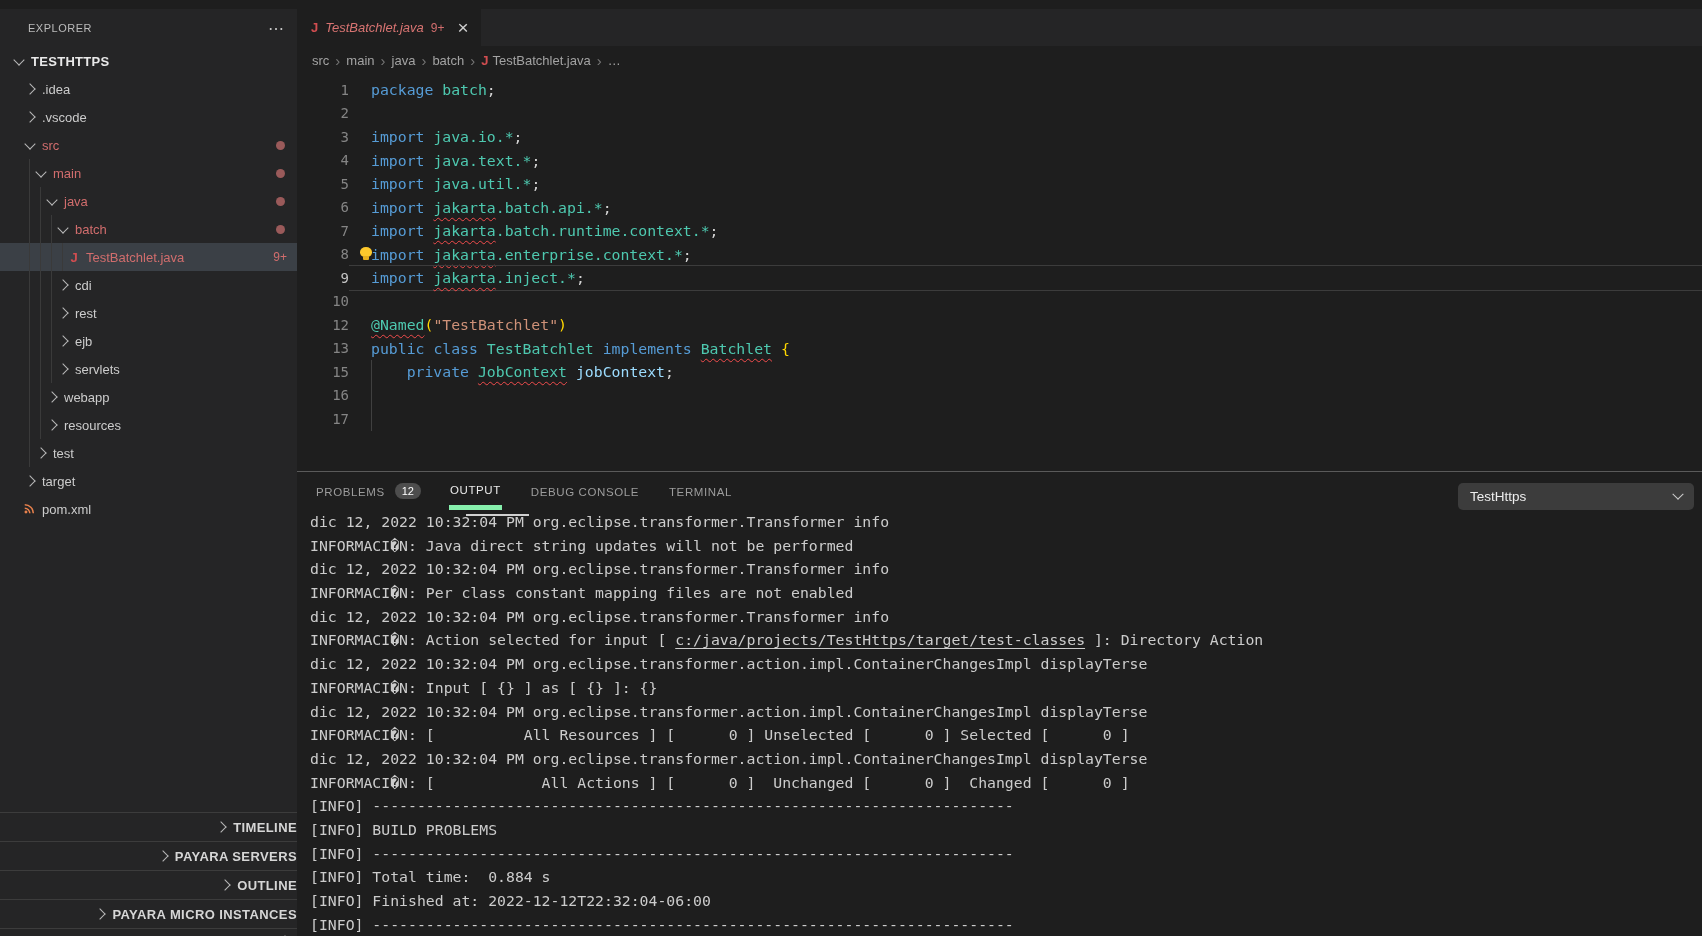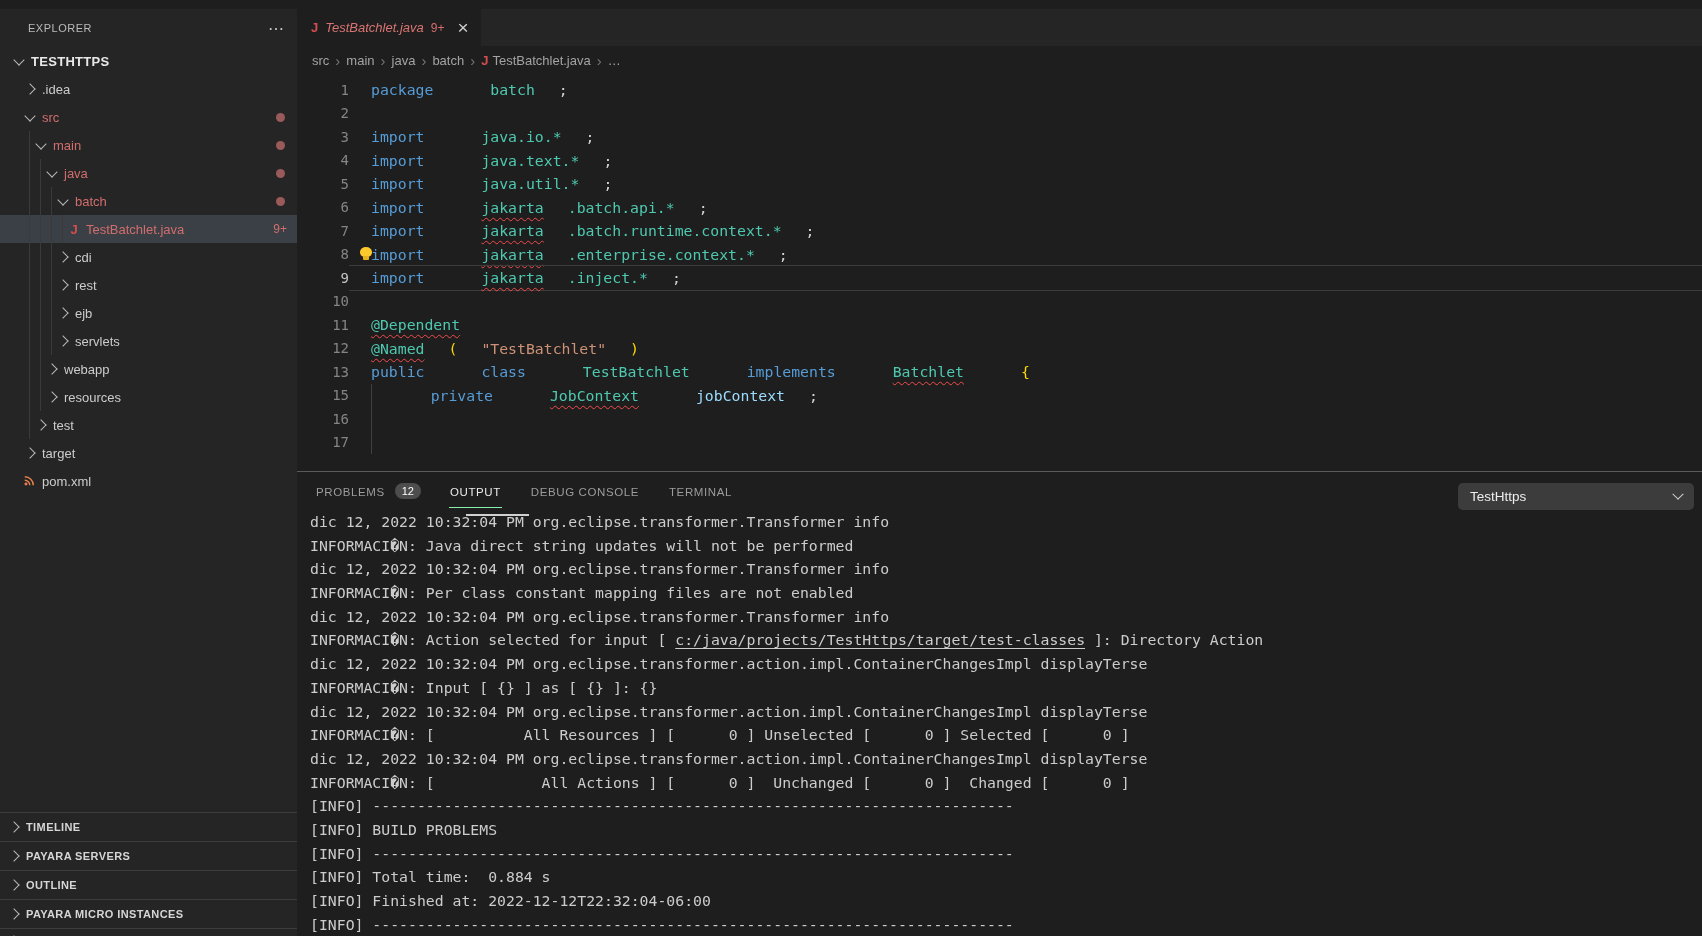--- a/index.html
+++ b/index.html
@@ -46,7 +46,7 @@
   .cline{position:relative;height:23.5px;display:flex;align-items:center;white-space:pre;}
   .gut{width:52px;flex:none;text-align:right;color:#858585;font-size:14px;}
   .ctext{position:relative;flex:1;height:100%;display:flex;align-items:center;white-space:pre;padding-left:22px;margin-left:0;}
-  .cline .ctext{margin-left:0;gap:24px;}
+  .cline .ctext{margin-left:0;}
   .cline.current .ctext{border-top:1px solid #3c3c3c;border-bottom:1px solid #3c3c3c;}
   .cline.current .gut{color:#c6c6c6;}
   .cline .iguide{position:absolute;left:74px;top:0;bottom:0;width:1px;background:#404040;}

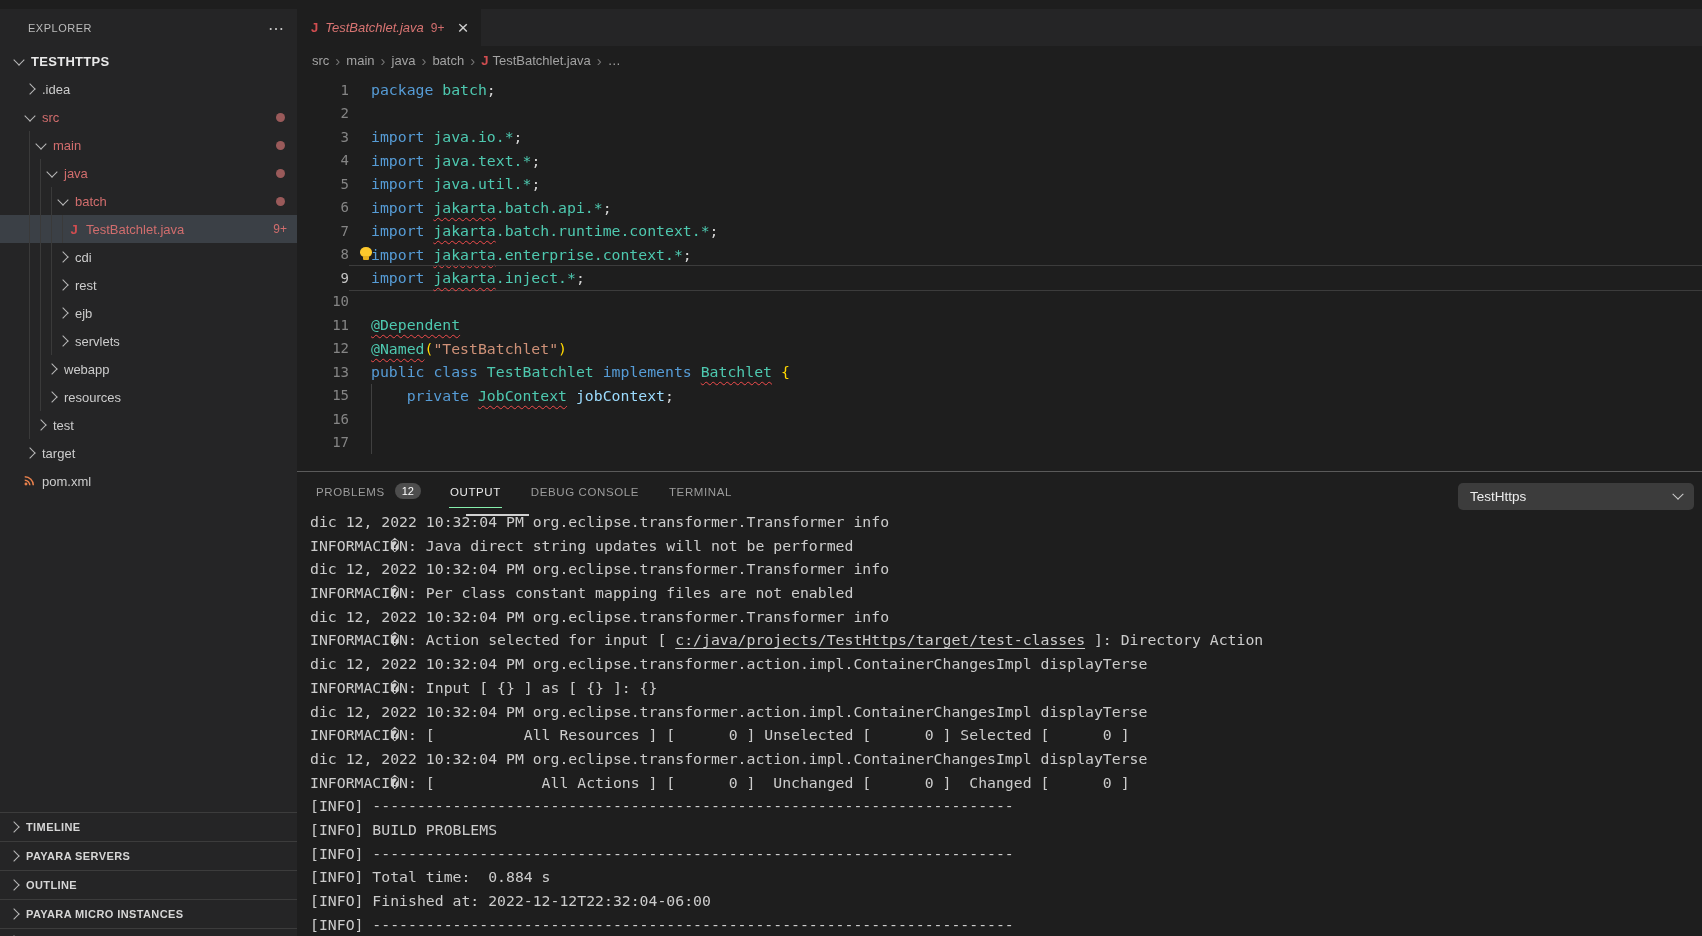--- a/index.html
+++ b/index.html
@@ -99,6 +99,13 @@
           </span>
           <span class="lbl">.idea</span>
         </div>
+        <div class="tree-row">
+          <span class="spacer" style="width: 22px;"></span>
+          <span class="slot">
+            <span class="chev right"></span>
+          </span>
+          <span class="lbl">.vscode</span>
+        </div>
         <div class="tree-row err">
           <span class="spacer" style="width: 22px;"></span>
           <span class="slot">

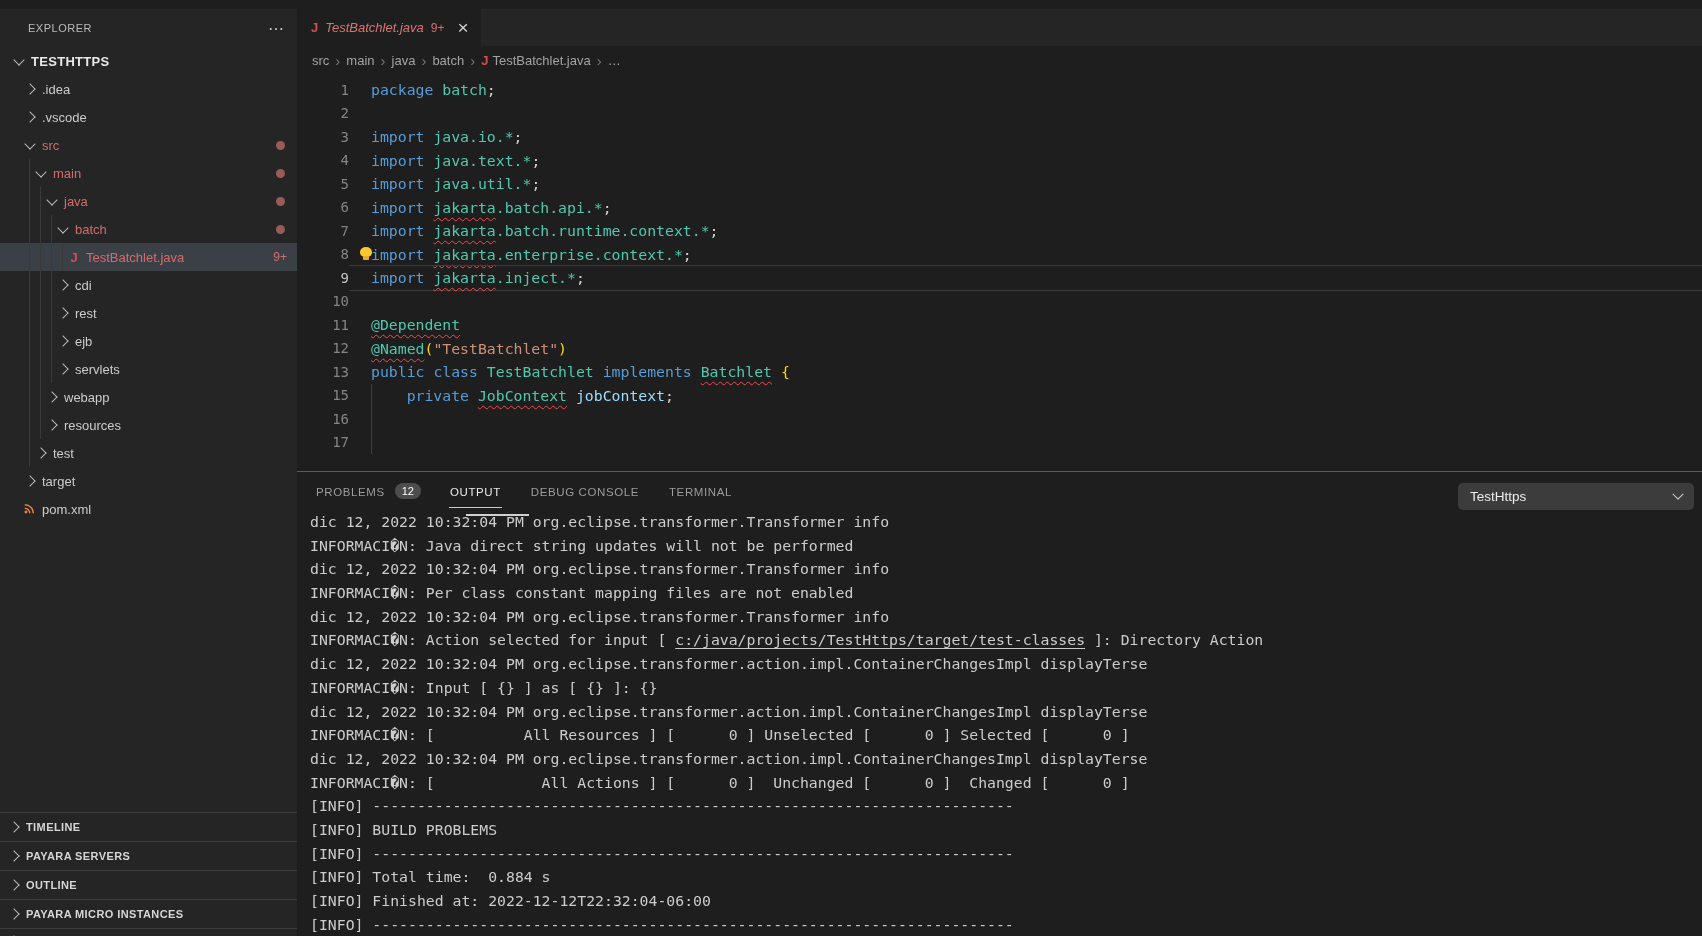--- a/index.html
+++ b/index.html
@@ -301,7 +301,6 @@
         <div class="cline"><span class="gut">8</span><span class="ctext"><span class="tk-kw">import</span><span class="tk-pl"> </span><span class="tk-ty sq">jakarta</span><span class="tk-ty">.enterprise.context.*</span><span class="tk-pl">;</span></span><span class="bulb"></span></div>
         <div class="cline current"><span class="gut">9</span><span class="ctext"><span class="tk-kw">import</span><span class="tk-pl"> </span><span class="tk-ty sq">jakarta</span><span class="tk-ty">.inject.*</span><span class="tk-pl">;</span></span></div>
         <div class="cline"><span class="gut">10</span><span class="ctext"></span></div>
-        <div class="cline"><span class="gut">11</span><span class="ctext"><span class="tk-ty sq">@Dependent</span></span></div>
         <div class="cline"><span class="gut">12</span><span class="ctext"><span class="tk-ty sq">@Named</span><span class="tk-br">(</span><span class="tk-st">"TestBatchlet"</span><span class="tk-br">)</span></span></div>
         <div class="cline"><span class="gut">13</span><span class="ctext"><span class="tk-kw">public</span><span class="tk-pl"> </span><span class="tk-kw">class</span><span class="tk-pl"> </span><span class="tk-ty">TestBatchlet</span><span class="tk-pl"> </span><span class="tk-kw">implements</span><span class="tk-pl"> </span><span class="tk-ty sq">Batchlet</span><span class="tk-pl"> </span><span class="tk-br">{</span></span></div>
         <div class="cline"><span class="gut">15</span><span class="ctext"><span class="tk-pl">    </span><span class="tk-kw">private</span><span class="tk-pl"> </span><span class="tk-ty sq">JobContext</span><span class="tk-pl"> </span><span class="tk-va">jobContext</span><span class="tk-pl">;</span></span><span class="iguide"></span></div>

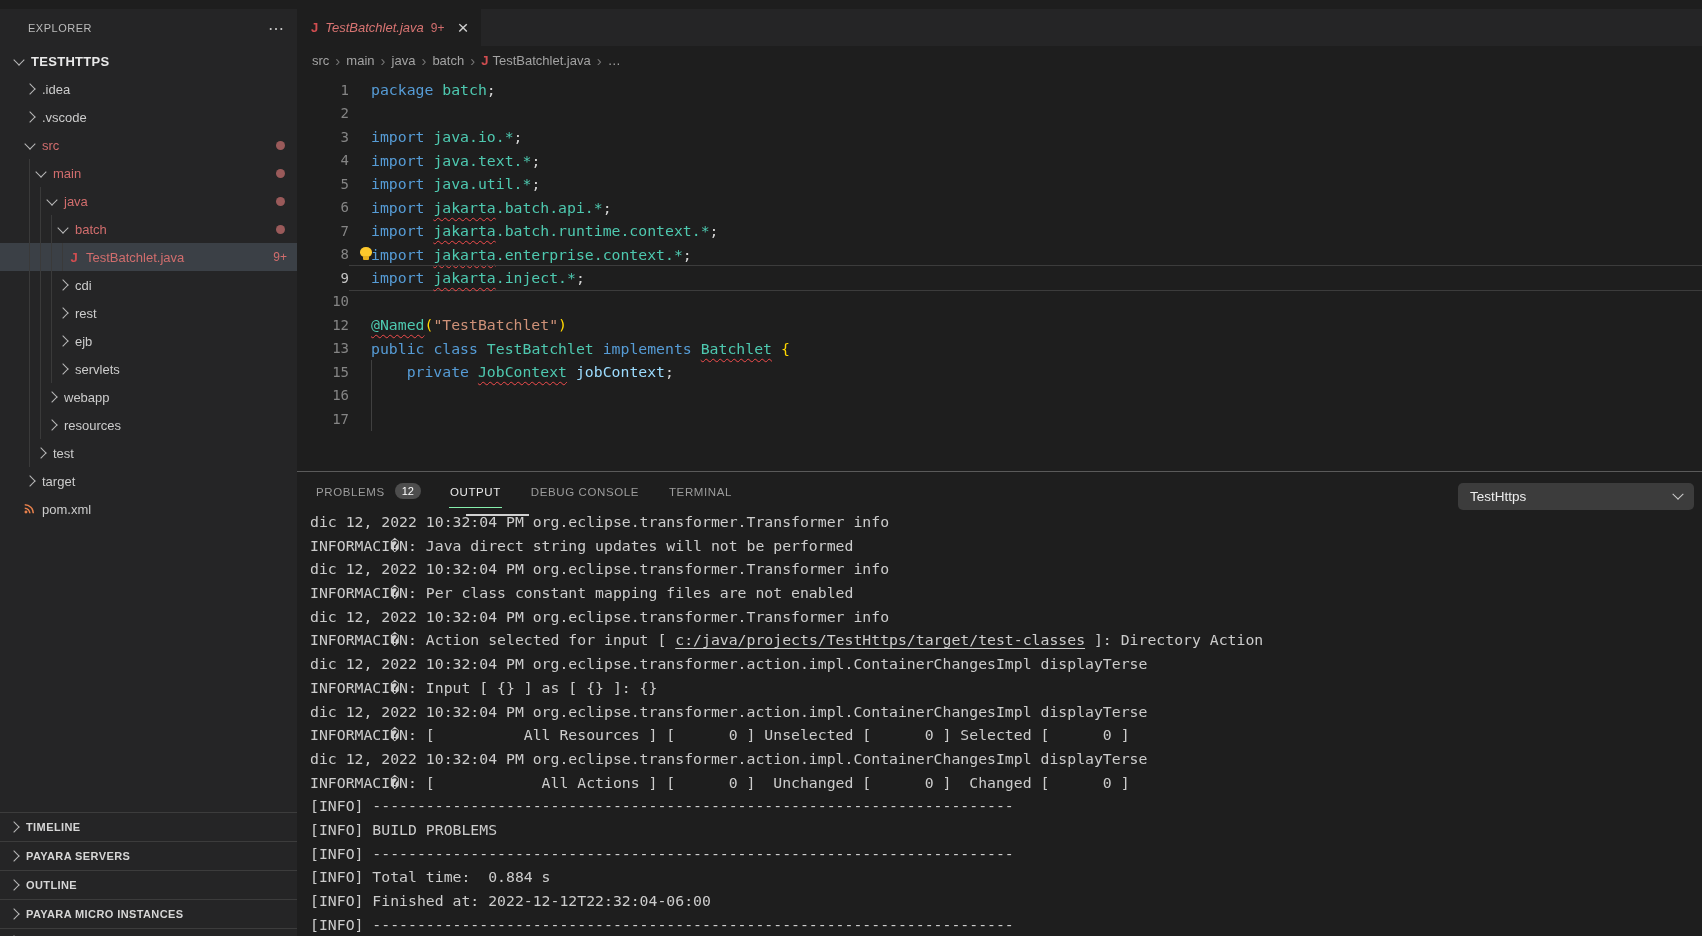--- a/index.html
+++ b/index.html
@@ -62,7 +62,7 @@
   #panel-header{height:38px;display:flex;align-items:flex-end;padding-left:18px;gap:28px;}
   .ptab{display:flex;align-items:center;gap:9px;font-size:11.5px;letter-spacing:.6px;color:#9c9c9c;
         height:100%;cursor:pointer;}
-  .ptab.active .ptab-lbl{color:#e9e9e9;border-bottom:1px solid #86efac;padding:11px 1px 9px;}
+  .ptab.active .ptab-lbl{color:#e9e9e9;border-bottom:5px solid #86efac;padding:11px 1px 9px;}
   .ptab-lbl{padding:11px 1px 10px;}
   .pbadge{background:#4d4d4d;color:#ffffff;font-size:11px;border-radius:10px;padding:2px 7px;letter-spacing:0;}
   #channel-select{margin-left:auto;margin-right:8px;width:212px;height:27px;background:#3c3c3c;border-radius:5px;

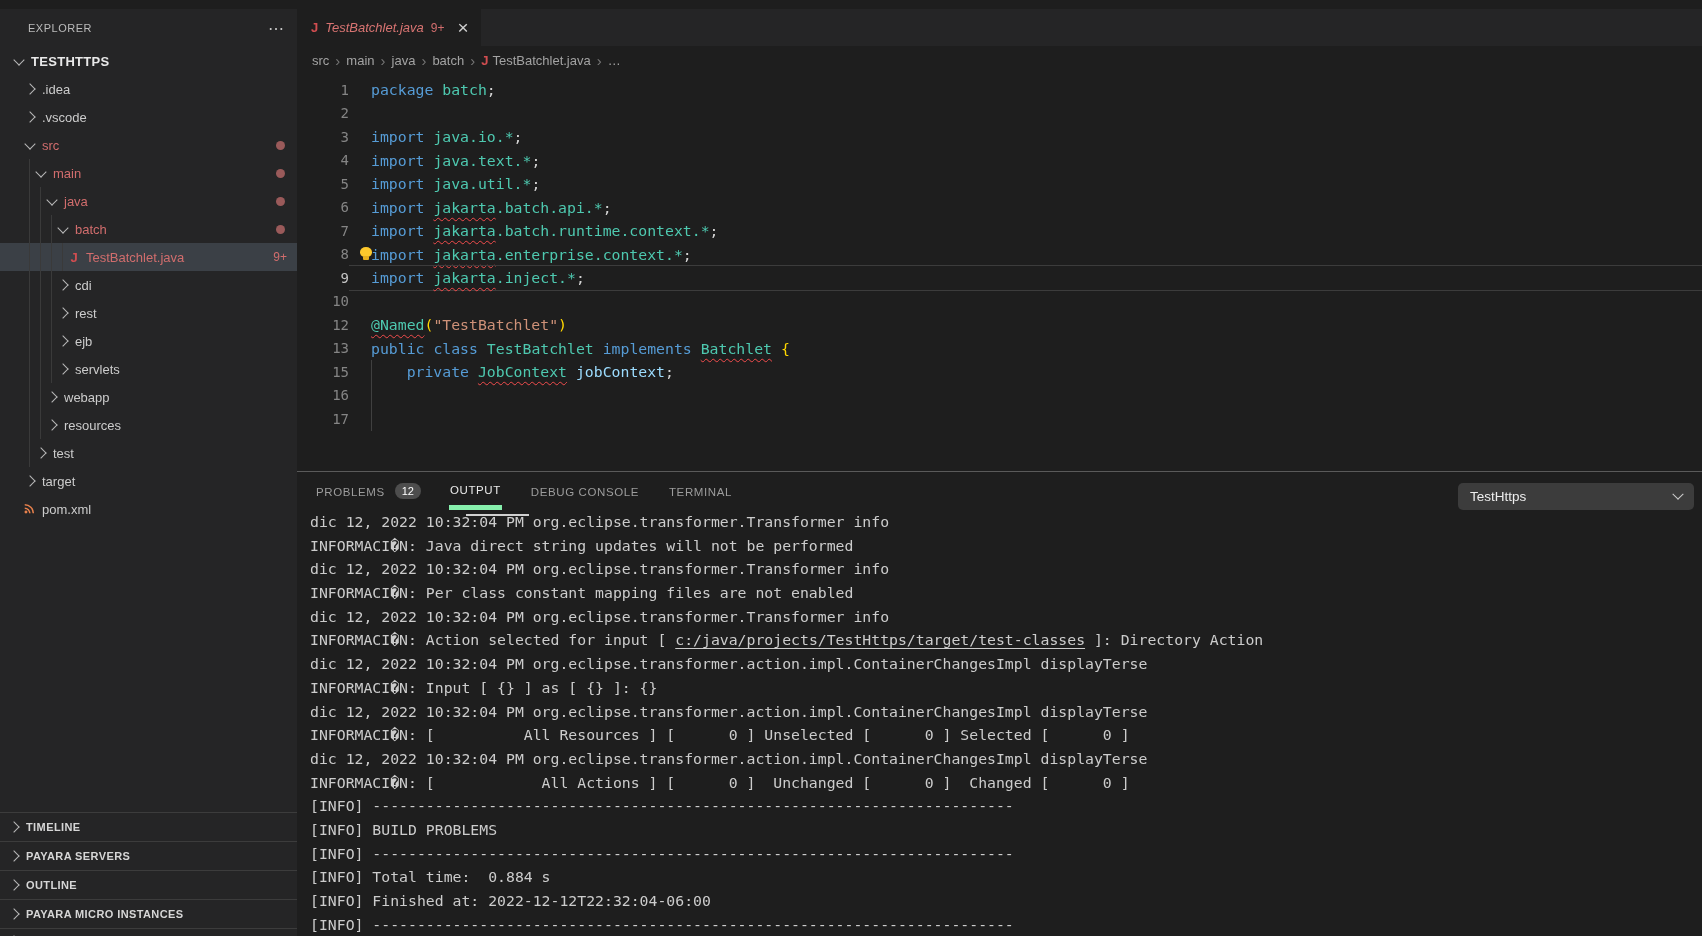--- a/index.html
+++ b/index.html
@@ -27,7 +27,7 @@
   .err-badge{margin-left:auto;margin-right:10px;color:#d16d6d;font-size:12px;}
   #sidebar-sections{position:absolute;left:0;bottom:0;width:297px;}
   .side-section{height:28px;border-top:1px solid #3c3c3c;display:flex;align-items:center;padding-left:10px;
-                font-size:11px;font-weight:bold;letter-spacing:.4px;color:#d6d6d6;cursor:pointer;}
+                font-size:13px;font-weight:bold;letter-spacing:.4px;color:#d6d6d6;cursor:pointer;justify-content:flex-end;}
   .side-section .chev{margin-right:8px;}
   .side-section.partial{height:16px;align-items:flex-end;padding-bottom:0;}
   

